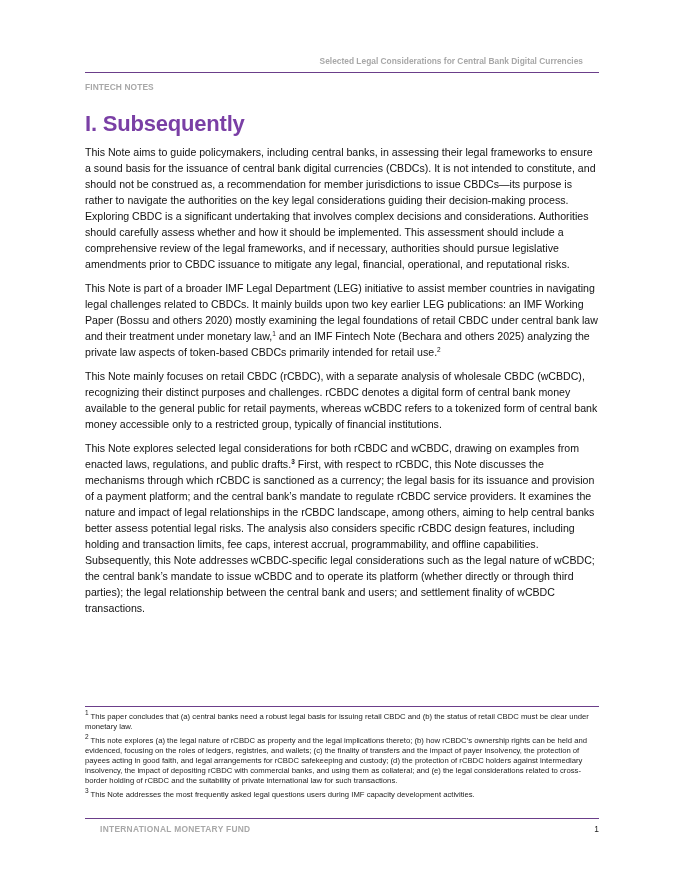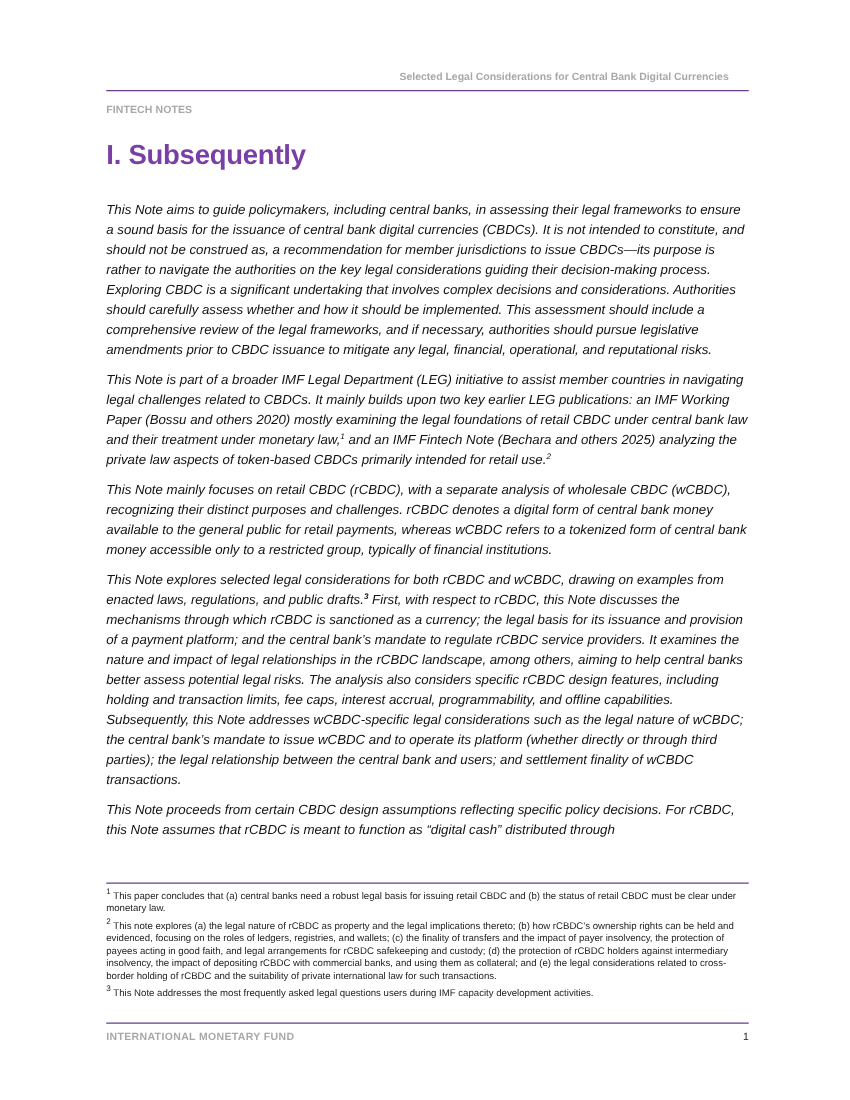--- a/index.html
+++ b/index.html
@@ -10,7 +10,7 @@
   .header .right { position: absolute; right: 16px; top: 0; font-weight: bold; }
   .hr-top { position: absolute; top: 72px; left: 0; width: 514px; height: 1px; background: #6b3e8a; }
   h1 { position: absolute; top: 111px; left: 0; margin: 0; font-size: 22px; font-weight: bold; color: #7a3fa5; letter-spacing: -0.2px; }
-  .body-text { position: absolute; top: 160px; left: 0; width: 516px; font-size: 10.6px; line-height: 16px; font-style: italic; }
+  .body-text { position: absolute; top: 144px; left: 0; width: 516px; font-size: 10.6px; line-height: 16px; }
   .body-text p { margin: 0 0 8px 0; }
   sup { font-size: 6.5px; line-height: 0; vertical-align: 4px; }
   .hr-fn { position: absolute; top: 706px; left: 0; width: 514px; height: 1px; background: #6b3e8a; }

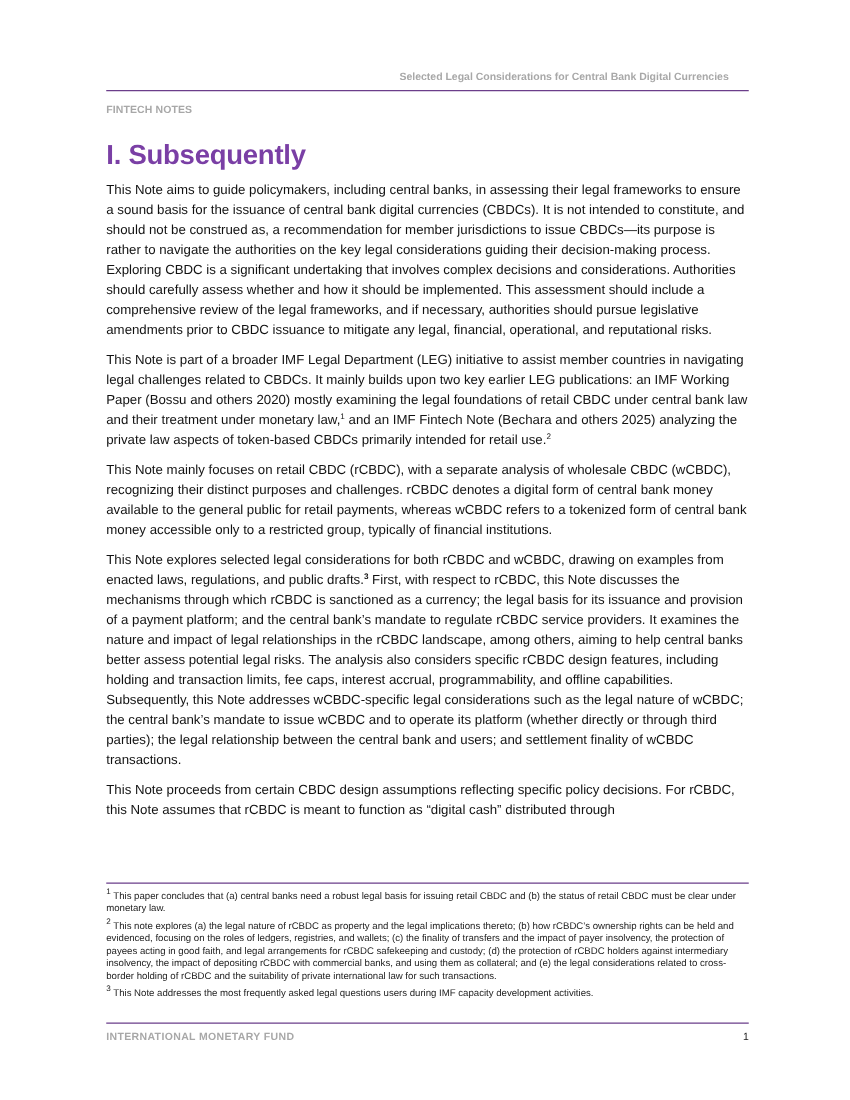--- a/index.html
+++ b/index.html
@@ -39,7 +39,6 @@
     <p><span>This Note is part of a broader IMF Legal Department (LEG) initiative to assist member countries in navigating legal challenges related to CBDCs. It mainly builds upon two key earlier LEG publications: an IMF Working Paper (Bossu and others 2020) mostly examining the legal foundations of retail CBDC under central bank law and their treatment under monetary law,</span><sup>1</sup><span> and an IMF Fintech Note (Bechara and others 2025) analyzing the private law aspects of token-based CBDCs primarily intended for retail use.</span><sup>2</sup></p>
     <p><span>This Note mainly focuses on retail CBDC (rCBDC), with a separate analysis of wholesale CBDC (wCBDC), recognizing their distinct purposes and challenges. rCBDC denotes a digital form of central bank money available to the general public for retail payments, whereas wCBDC refers to a tokenized form of central bank money accessible only to a restricted group, typically of financial institutions.</span></p>
     <p><span>This Note explores selected legal considerations for both rCBDC and wCBDC, drawing on examples from enacted laws, regulations, and public drafts.</span><sup style="font-weight:bold">3</sup><span> First, with respect to rCBDC, this Note discusses the mechanisms through which rCBDC is sanctioned as a currency; the legal basis for its issuance and provision of a payment platform; and the central bank’s mandate to regulate rCBDC service providers. It examines the nature and impact of legal relationships in the rCBDC landscape, among others, aiming to help central banks better assess potential legal risks. The analysis also considers specific rCBDC design features, including holding and transaction limits, fee caps, interest accrual, programmability, and offline capabilities. Subsequently, this Note addresses wCBDC-specific legal considerations such as the legal nature of wCBDC; the central bank’s mandate to issue wCBDC and to operate its platform (whether directly or through third parties); the legal relationship between the central bank and users; and settlement finality of wCBDC transactions.</span></p>
-    <p><span>This Note proceeds from certain CBDC design assumptions reflecting specific policy decisions. For rCBDC, this Note assumes that rCBDC is meant to function as “digital cash” distributed through</span></p>
   </div>
 
   <div class="hr-fn"></div>

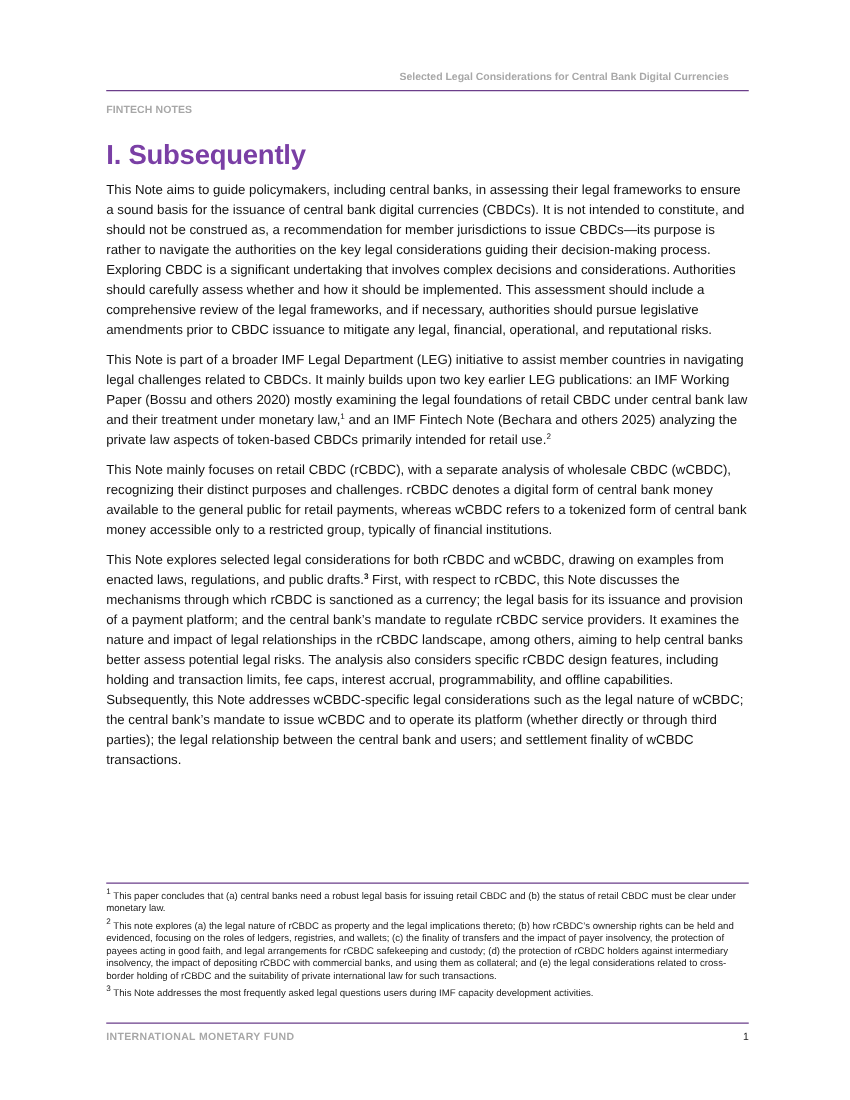--- a/index.html
+++ b/index.html
@@ -18,7 +18,7 @@
   .footnotes p { margin: 0 0 4px 0; }
   .hr-bottom { position: absolute; top: 818px; left: 0; width: 514px; height: 1px; background: #6b3e8a; }
   .footer { position: absolute; top: 824px; left: 0; width: 514px; font-size: 8.4px; color: #a8a8a8; }
-  .footer .left { position: absolute; left: 0; top: 0; font-weight: bold; letter-spacing: 0.3px; text-align: right; }
+  .footer .left { position: absolute; left: 15px; top: 0; font-weight: bold; letter-spacing: 0.3px; text-align: right; }
   .footer .right { position: absolute; right: 0; top: 0; color: #222; }
 </style>
 </head>

